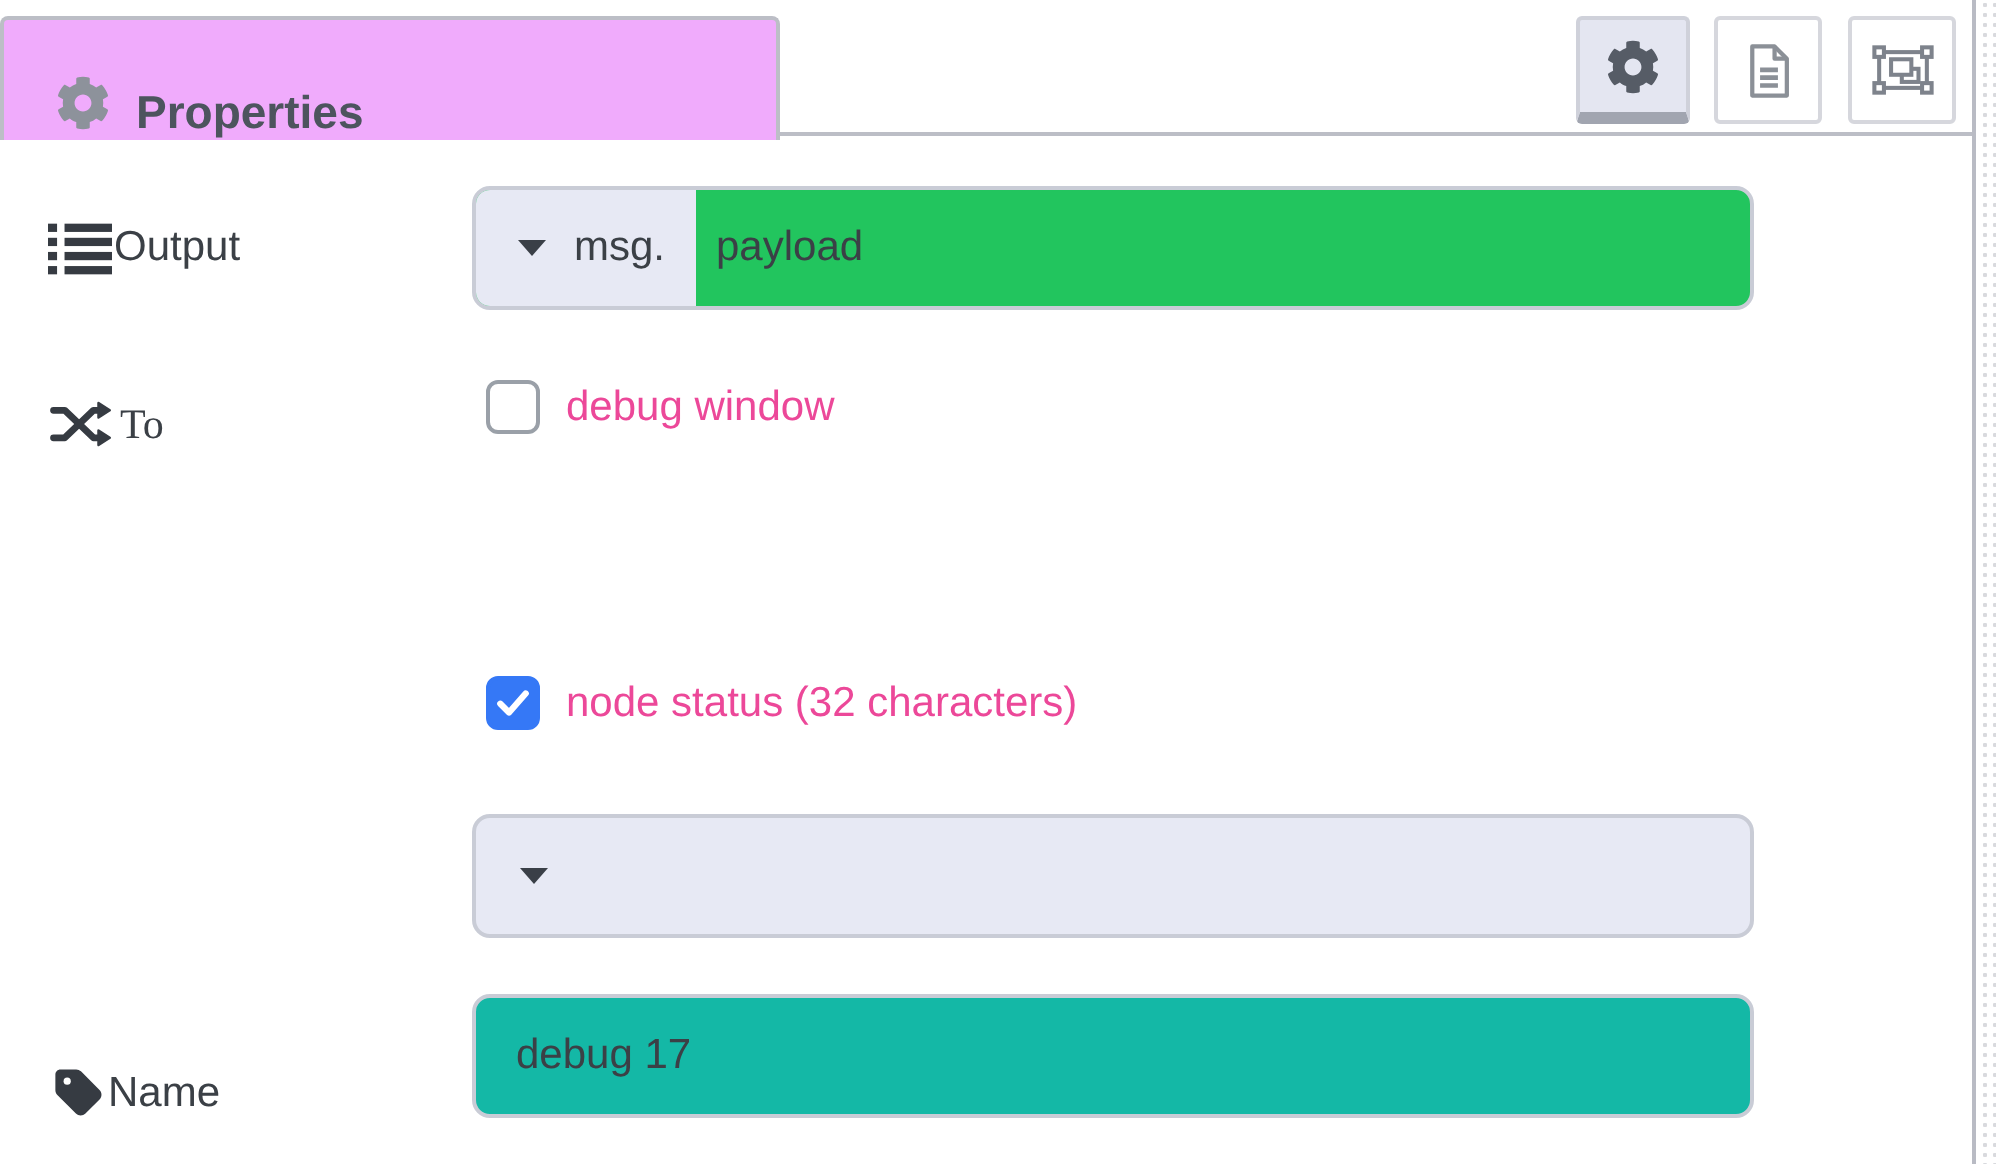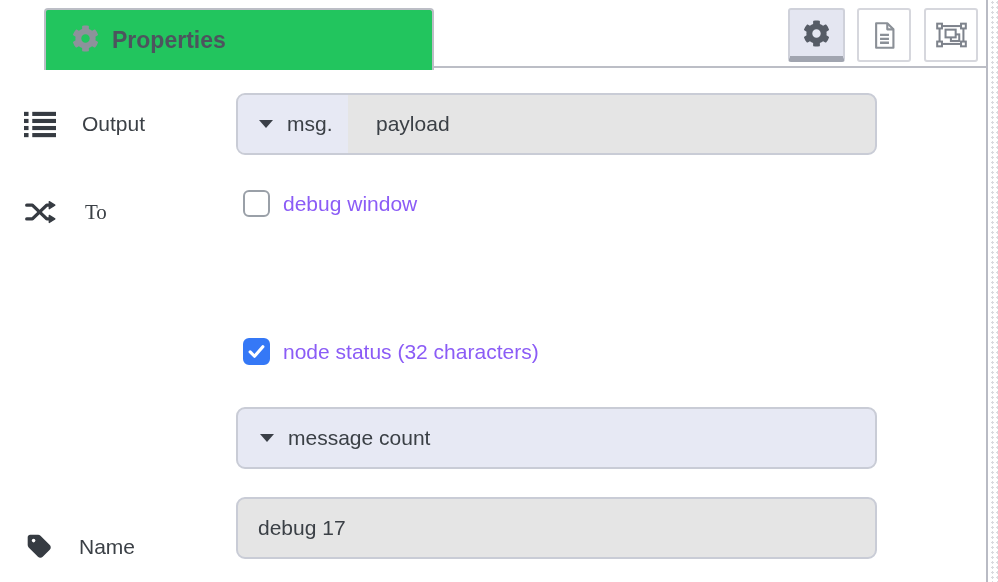--- a/index.html
+++ b/index.html
@@ -23,11 +23,10 @@
   .tabline { position: absolute; left: 389px; top: 66px; width: 597px; height: 2px; background: #bcbec6; }
   .tab {
     position: absolute; left: 0; top: 8px; width: 390px; height: 62px;
-    background: #22c55e; border: 2px solid #bcbec6; border-bottom: none;
+    background: #f0abfc; border: 2px solid #bcbec6; border-bottom: none;
     border-radius: 4px 4px 0 0; z-index: 2;
-    display: flex; align-items: center; padding-left: 26px; gap: 13px;
+    display: flex; align-items: flex-end; padding-left: 26px; gap: 13px;
     cursor: default;
-    margin-left: 44px;
   }
   .tab-label { font-size: 23px; font-weight: bold; color: #4d545e; }
   .tab .icon-gear { color: #8d929b; }

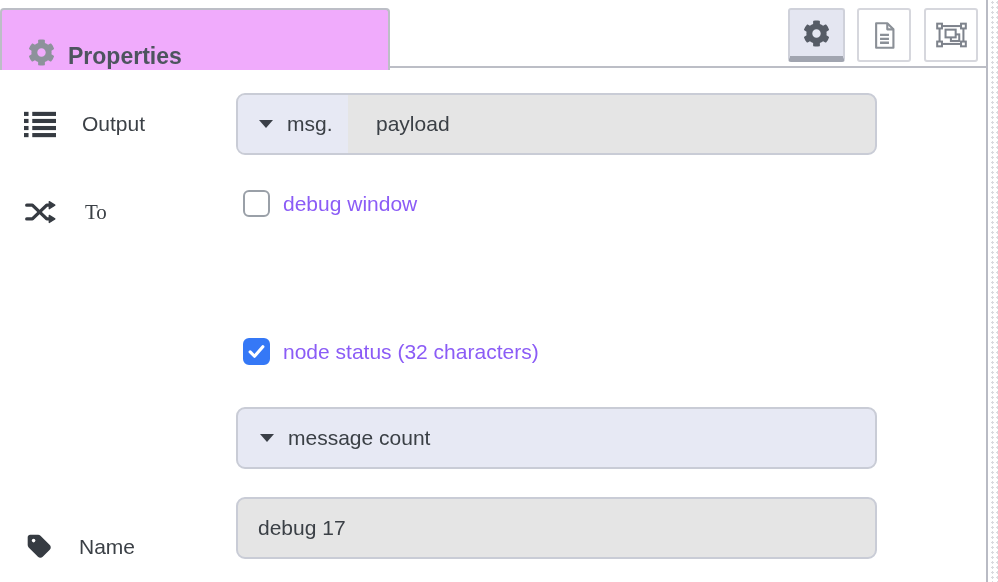--- a/index.html
+++ b/index.html
@@ -46,7 +46,7 @@
   .tbtn-group { left: 924px; width: 54px; color: #7e838c; }
   
   .row-label {
-    position: absolute; display: flex; align-items: center; gap: 26px;
+    position: absolute; display: flex; align-items: center; gap: 1px;
     font-size: 21px; color: #3b4046;
   }
   .row-label .ricon { color: #363b42; display: inline-flex; }

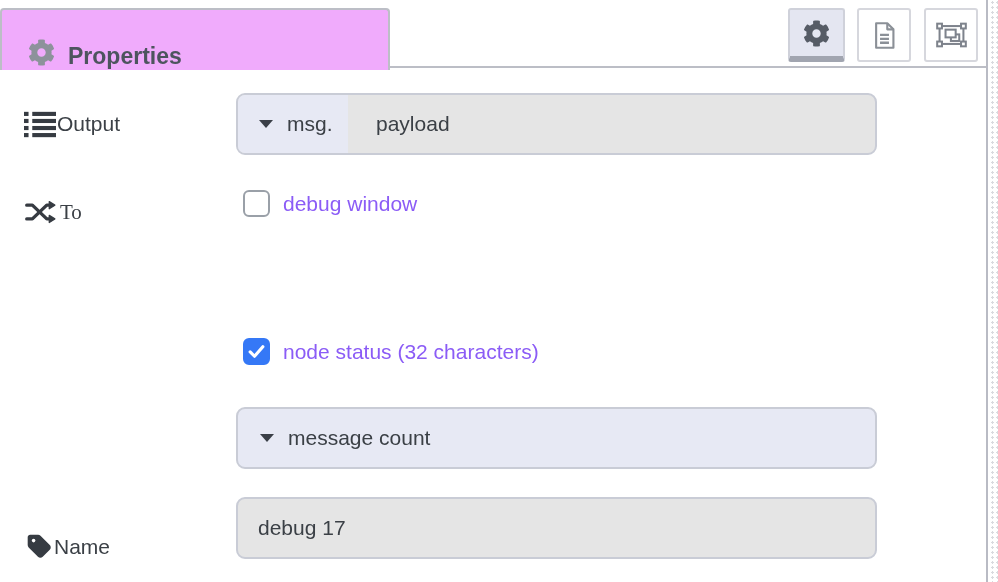--- a/index.html
+++ b/index.html
@@ -56,7 +56,7 @@
   
   .typedinput {
     position: absolute; left: 236px; top: 93px; width: 641px; height: 62px;
-    border: 2px solid #c9ccd6; border-radius: 9px; background: #e5e5e5;
+    border: 2px solid #c9ccd6; border-radius: 9px; background: #22c55e;
     display: flex; align-items: stretch; overflow: hidden;
   }
   .ti-button {

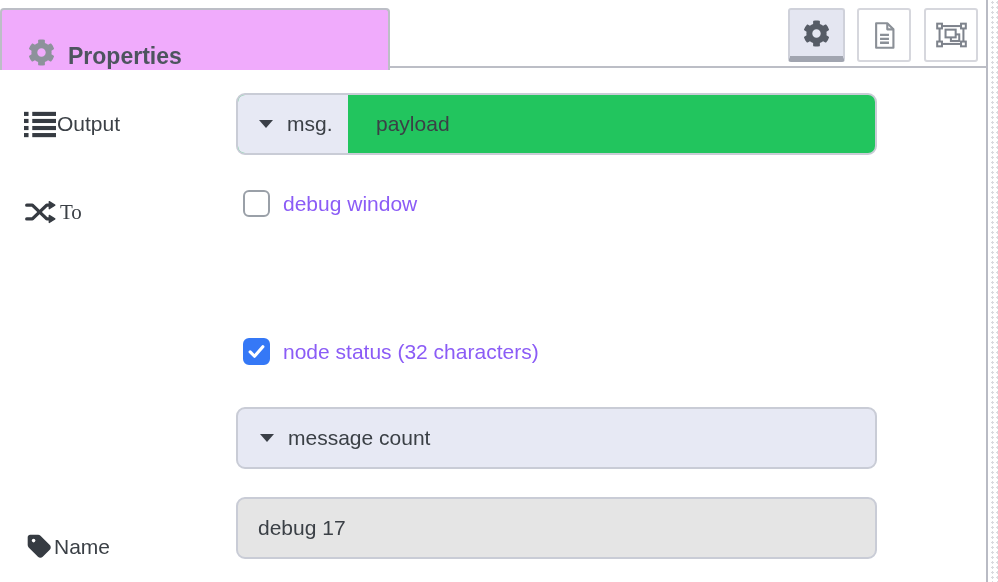--- a/index.html
+++ b/index.html
@@ -72,7 +72,7 @@
   .ti-type { font-size: 21px; color: #3b4046; }
   .ti-input {
     flex: 1; border: none; outline: none; font-size: 21px; color: #3b4046;
-    padding-left: 28px; font-family: inherit; background: transparent;
+    padding-left: 10px; font-family: inherit; background: transparent;
   }
   
   .cbrow {

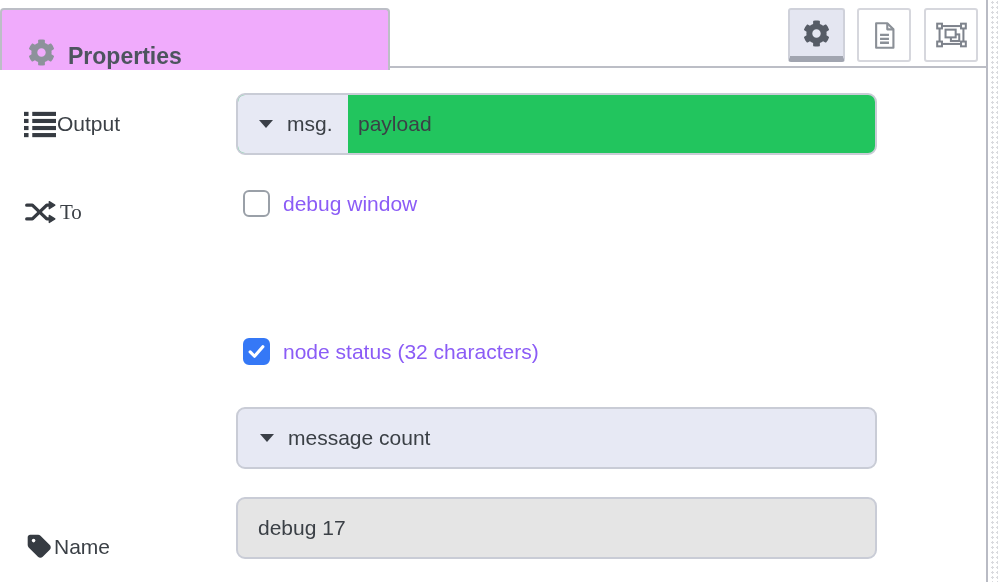--- a/index.html
+++ b/index.html
@@ -88,7 +88,7 @@
   .checkbox svg { visibility: hidden; }
   .checkbox.checked { background: #3578f6; border-color: #3578f6; }
   .checkbox.checked svg { visibility: visible; }
-  .cb-label { font-size: 21px; color: #8b5cf6; }
+  .cb-label { font-size: 21px; color: #ec4899; }
   
   .dropdown {
     position: absolute; left: 236px; top: 407px; width: 641px; height: 62px;

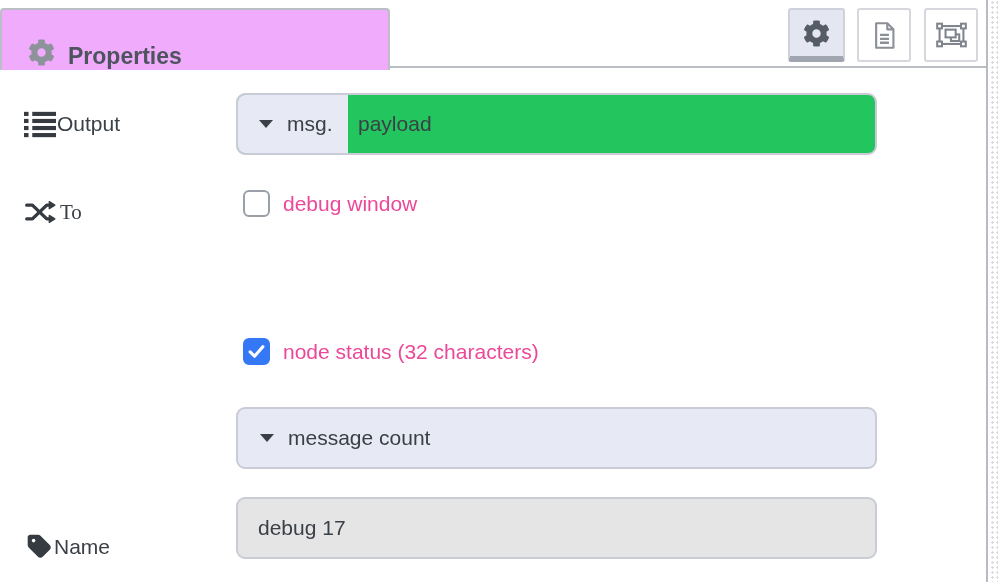--- a/index.html
+++ b/index.html
@@ -206,7 +206,6 @@
 
   <button class="dropdown">
     <span class="caret"></span>
-    <span class="dd-label">message count</span>
   </button>
 
   <div class="row-label lbl-name">

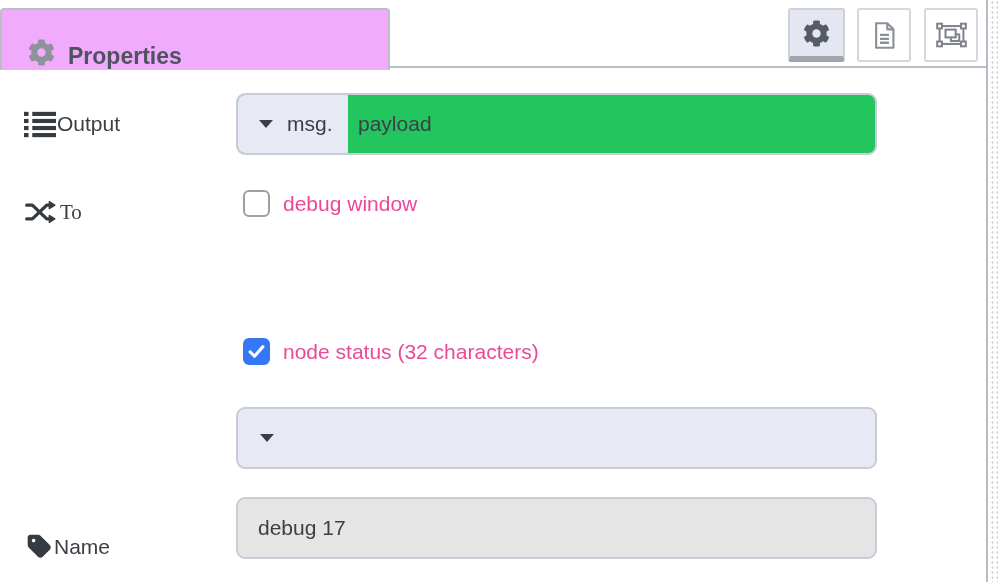--- a/index.html
+++ b/index.html
@@ -100,7 +100,7 @@
   
   .textfield {
     position: absolute; left: 236px; top: 497px; width: 641px; height: 62px;
-    border: 2px solid #c9ccd6; border-radius: 9px; background: #e5e5e5;
+    border: 2px solid #c9ccd6; border-radius: 9px; background: #14b8a6;
     font-size: 21px; color: #3b4046; padding-left: 20px; outline: none;
     font-family: inherit;
   }

